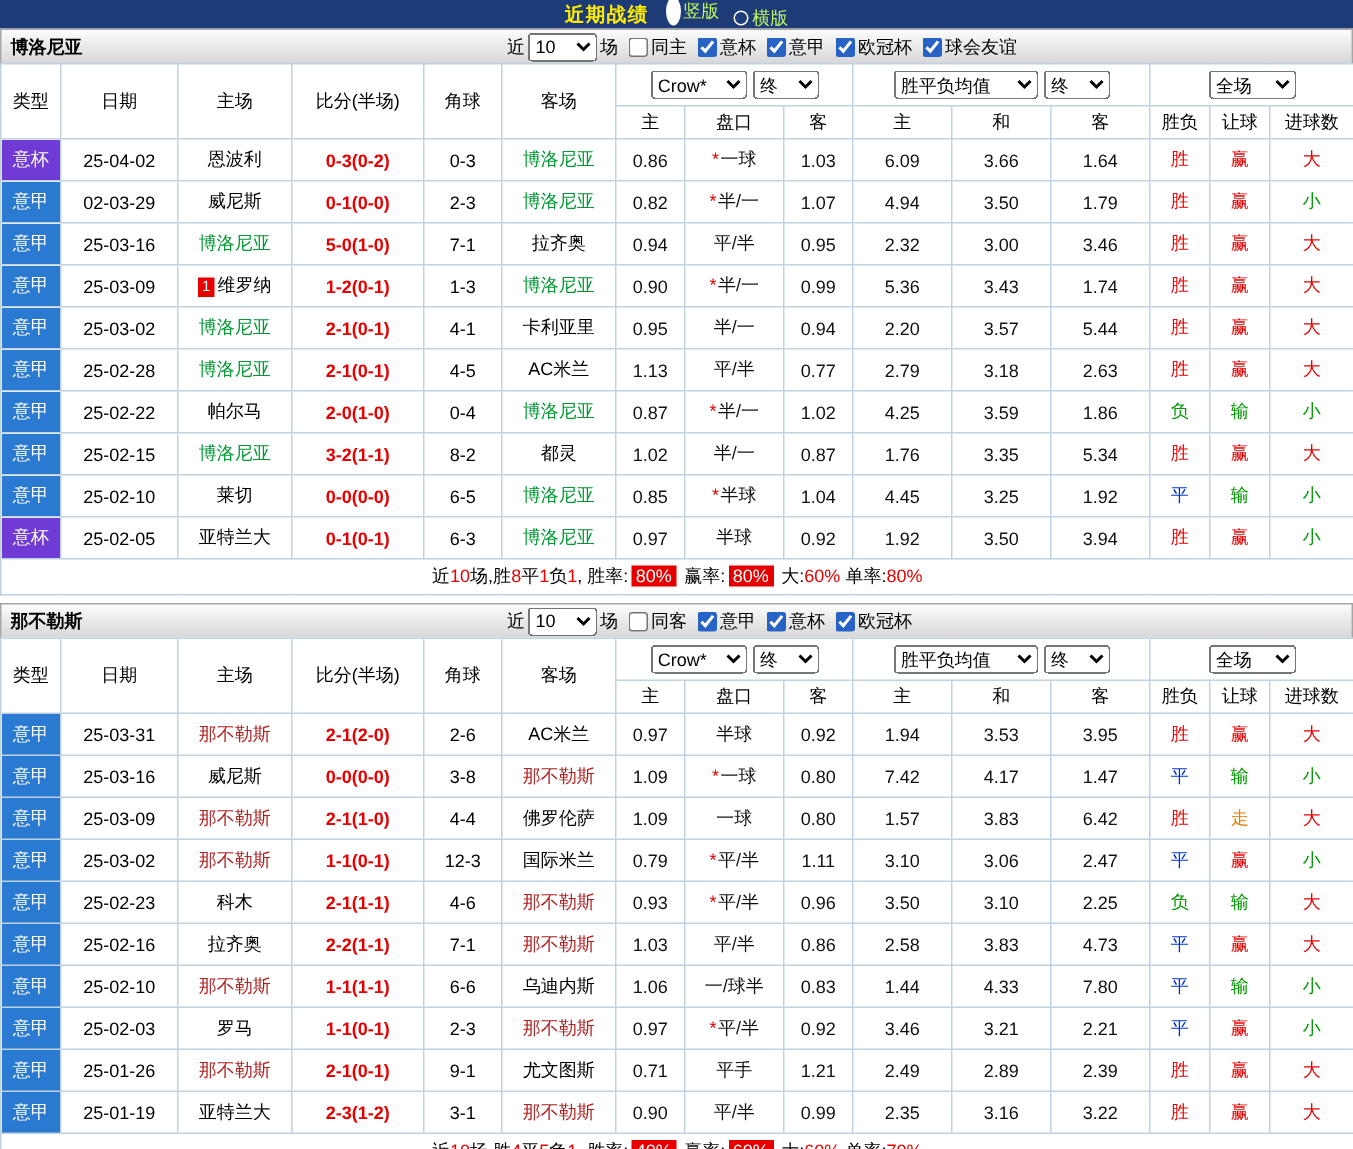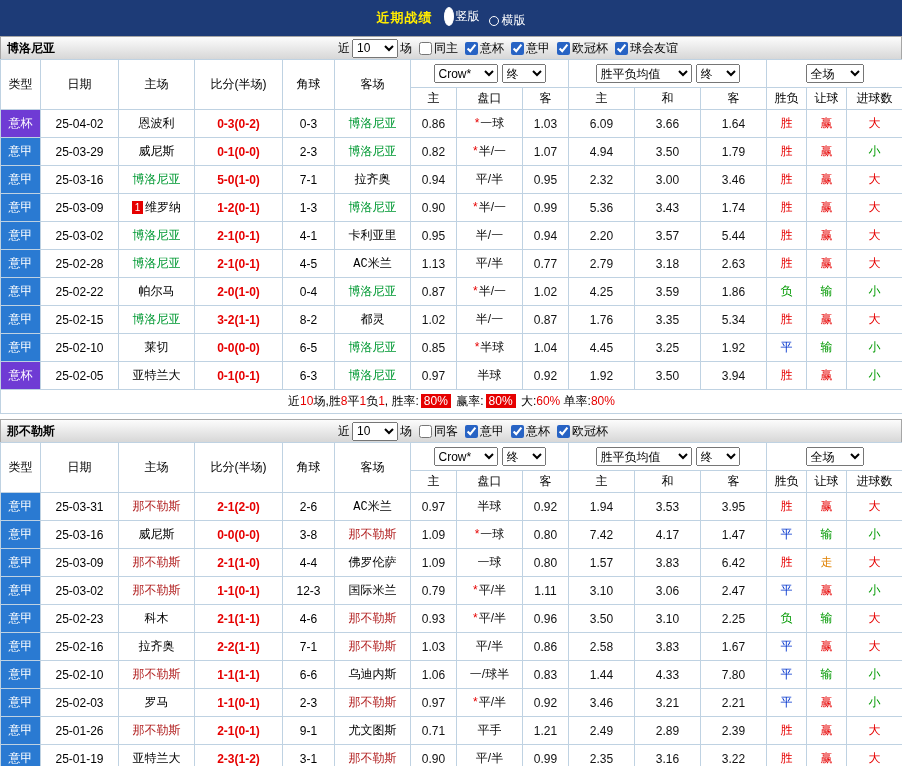--- a/index.html
+++ b/index.html
@@ -6,7 +6,7 @@
   body{width:902px;height:766px;overflow:hidden;font-family:"Liberation Sans","DejaVu Sans",sans-serif;font-size:12px;color:#000;}
 
   
-  .topbar{height:36px;background:#1d3b77;display:flex;align-items:center;justify-content:center;}
+  .topbar{height:19px;background:#1d3b77;display:flex;align-items:center;justify-content:center;}
   .topbar .title{color:#ffeb00;font-weight:bold;font-size:13px;letter-spacing:1px;}
   .vopt{display:inline-flex;align-items:center;margin-left:9px;cursor:pointer;}
   .radio{width:10px;height:10px;border:1px solid #fff;border-radius:50%;display:inline-block;margin-right:3px;box-sizing:border-box;}

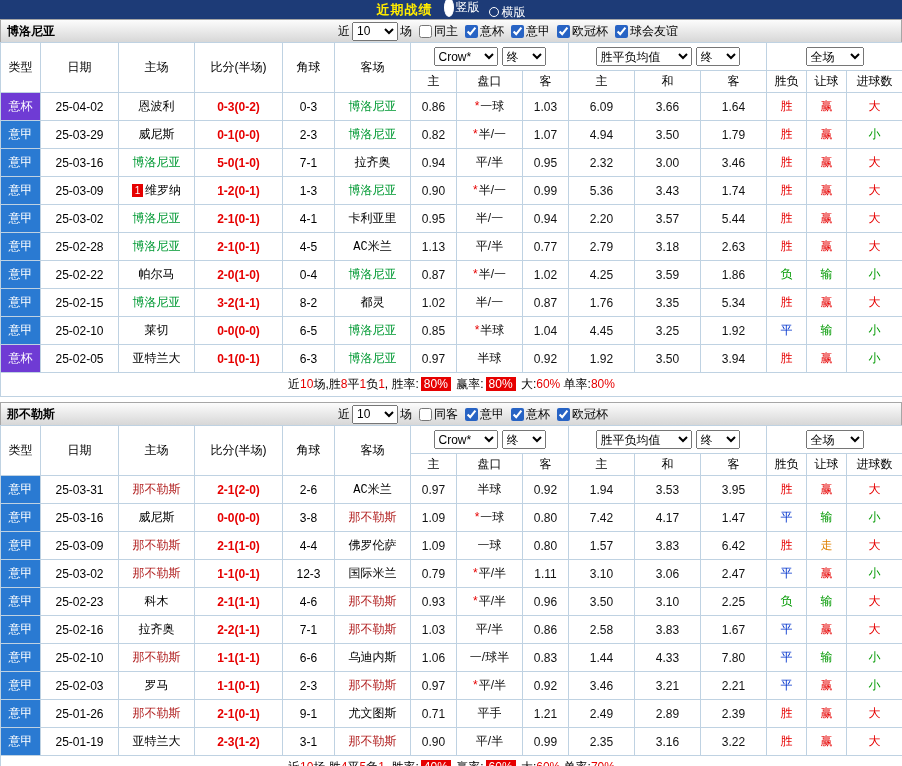--- a/index.html
+++ b/index.html
@@ -11,7 +11,7 @@
   .vopt{display:inline-flex;align-items:center;margin-left:9px;cursor:pointer;}
   .radio{width:10px;height:10px;border:1px solid #fff;border-radius:50%;display:inline-block;margin-right:3px;box-sizing:border-box;}
   .radio.sel{background:#fff;}
-  .vlabel{color:#ffffff;}
+  .vlabel{color:#bef264;}
 
   
   .section{width:902px;}

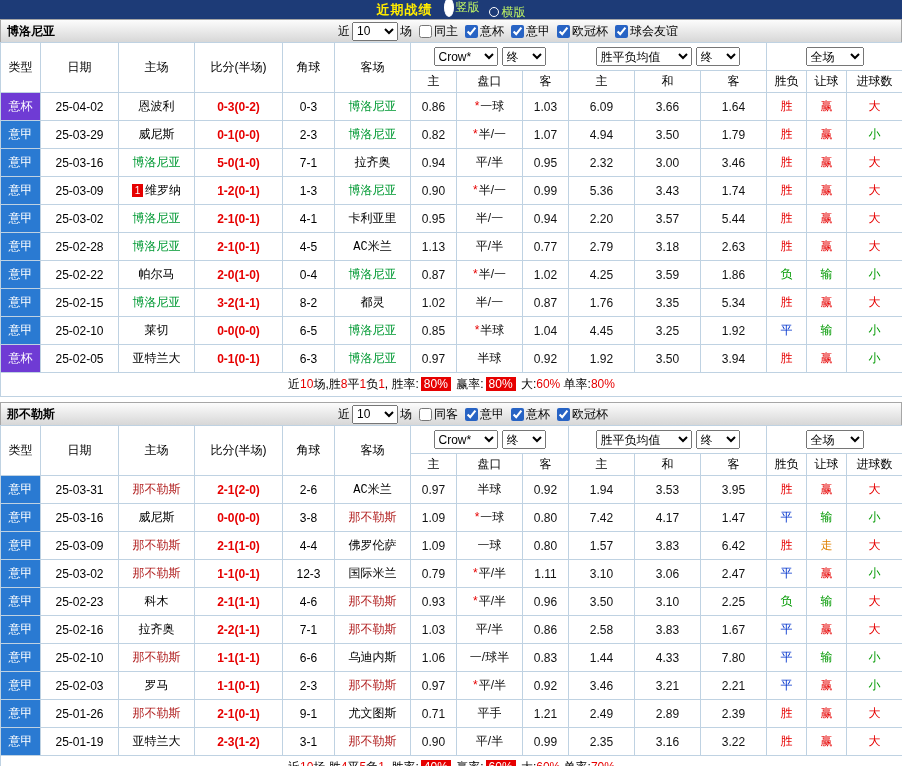--- a/index.html
+++ b/index.html
@@ -34,7 +34,7 @@
   td.od{color:#111;}
   .star{color:#e60000;margin-right:1px;}
   .rc{display:inline-block;background:#e60000;color:#fff;font-size:10px;line-height:13px;width:11px;height:13px;margin-right:2px;}
-  .tname{cursor:pointer;font-family:Liberation Mono, monospace;}
+  .tname{cursor:pointer;}
   td.summary{height:23px;}
   .seg-b{background:#e60000;color:#fff;padding:0 3px;margin:0 2px;}
 </style>

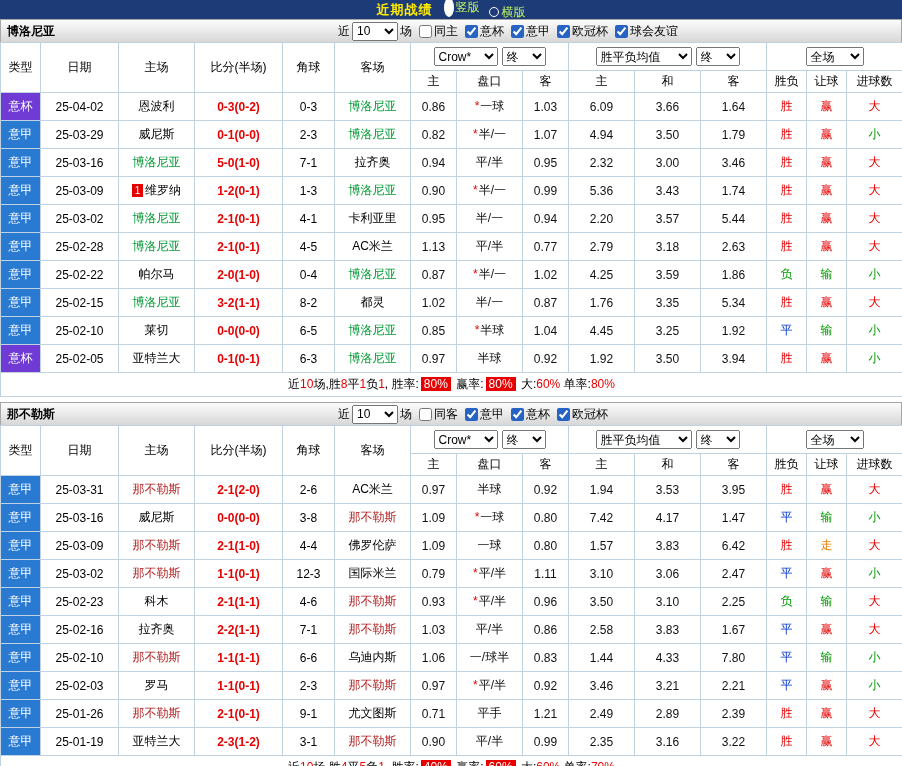--- a/index.html
+++ b/index.html
@@ -144,7 +144,7 @@
           </tr>
           <tr class="mrow">
             <td class="type" style="background:#2a7ad2">意甲</td>
-            <td>25-03-29</td>
+            <td>02-03-29</td>
             <td><span class="tname" style="">威尼斯</span></td>
             <td class="score">0-1(0-0)</td>
             <td>2-3</td>

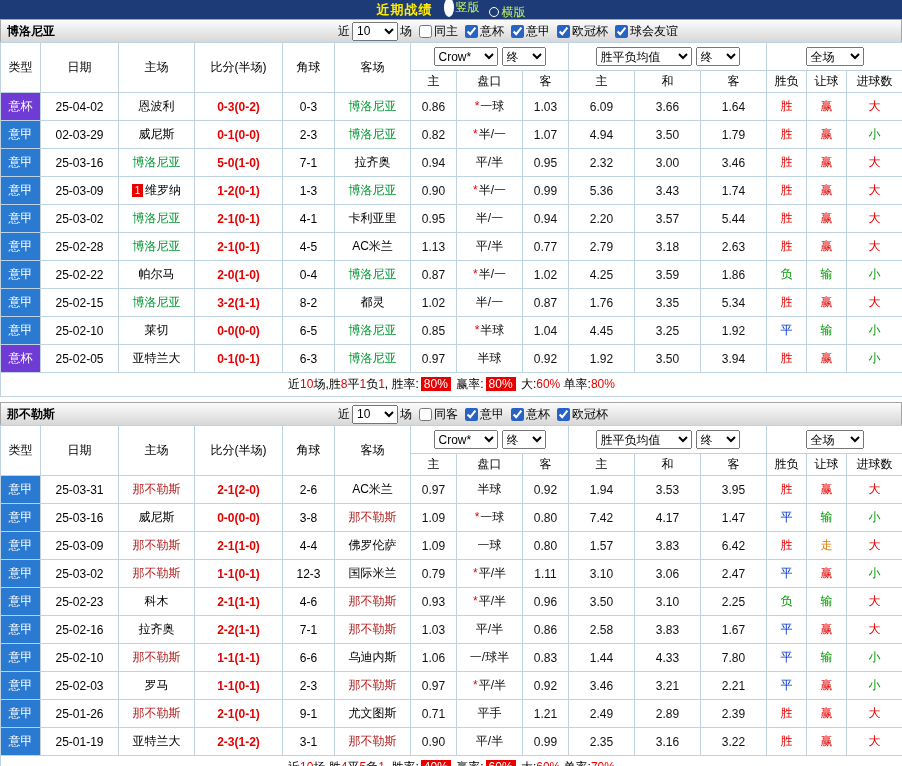--- a/index.html
+++ b/index.html
@@ -466,7 +466,7 @@
             <td class="od">0.86</td>
             <td class="od">2.58</td>
             <td class="od">3.83</td>
-            <td class="od">1.67</td>
+            <td class="od">4.73</td>
             <td style="color:#0033cc">平</td>
             <td style="color:#e60000">赢</td>
             <td style="color:#e60000">大</td>

